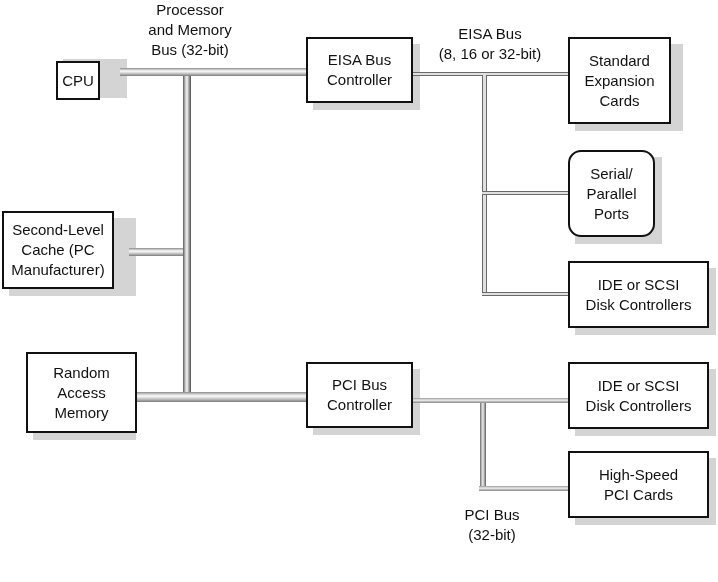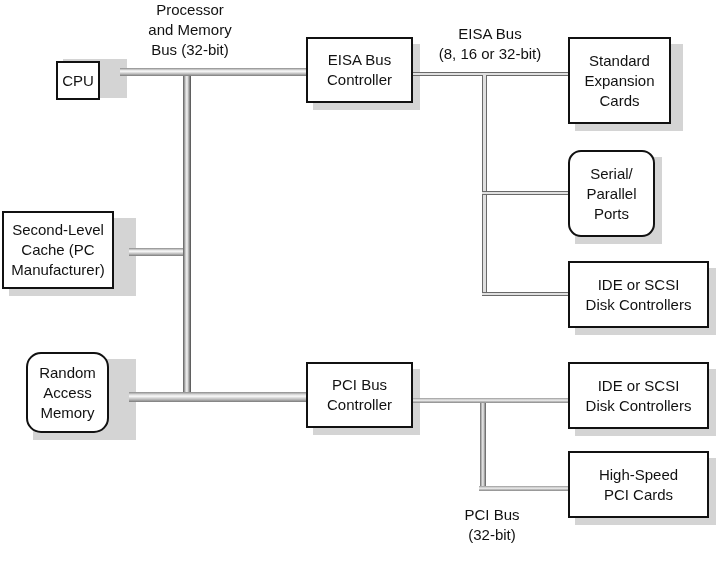--- a/index.html
+++ b/index.html
@@ -82,7 +82,7 @@
 Cache (PC
 Manufacturer)</span>
 </div>
-<div class="box" style="left:26px;top:352px;width:83px;height:81px;border-radius:15px;">
+<div class="box" style="left:26px;top:352px;width:111px;height:81px;">
   <span class="txt">Random
 Access
 Memory</span>

